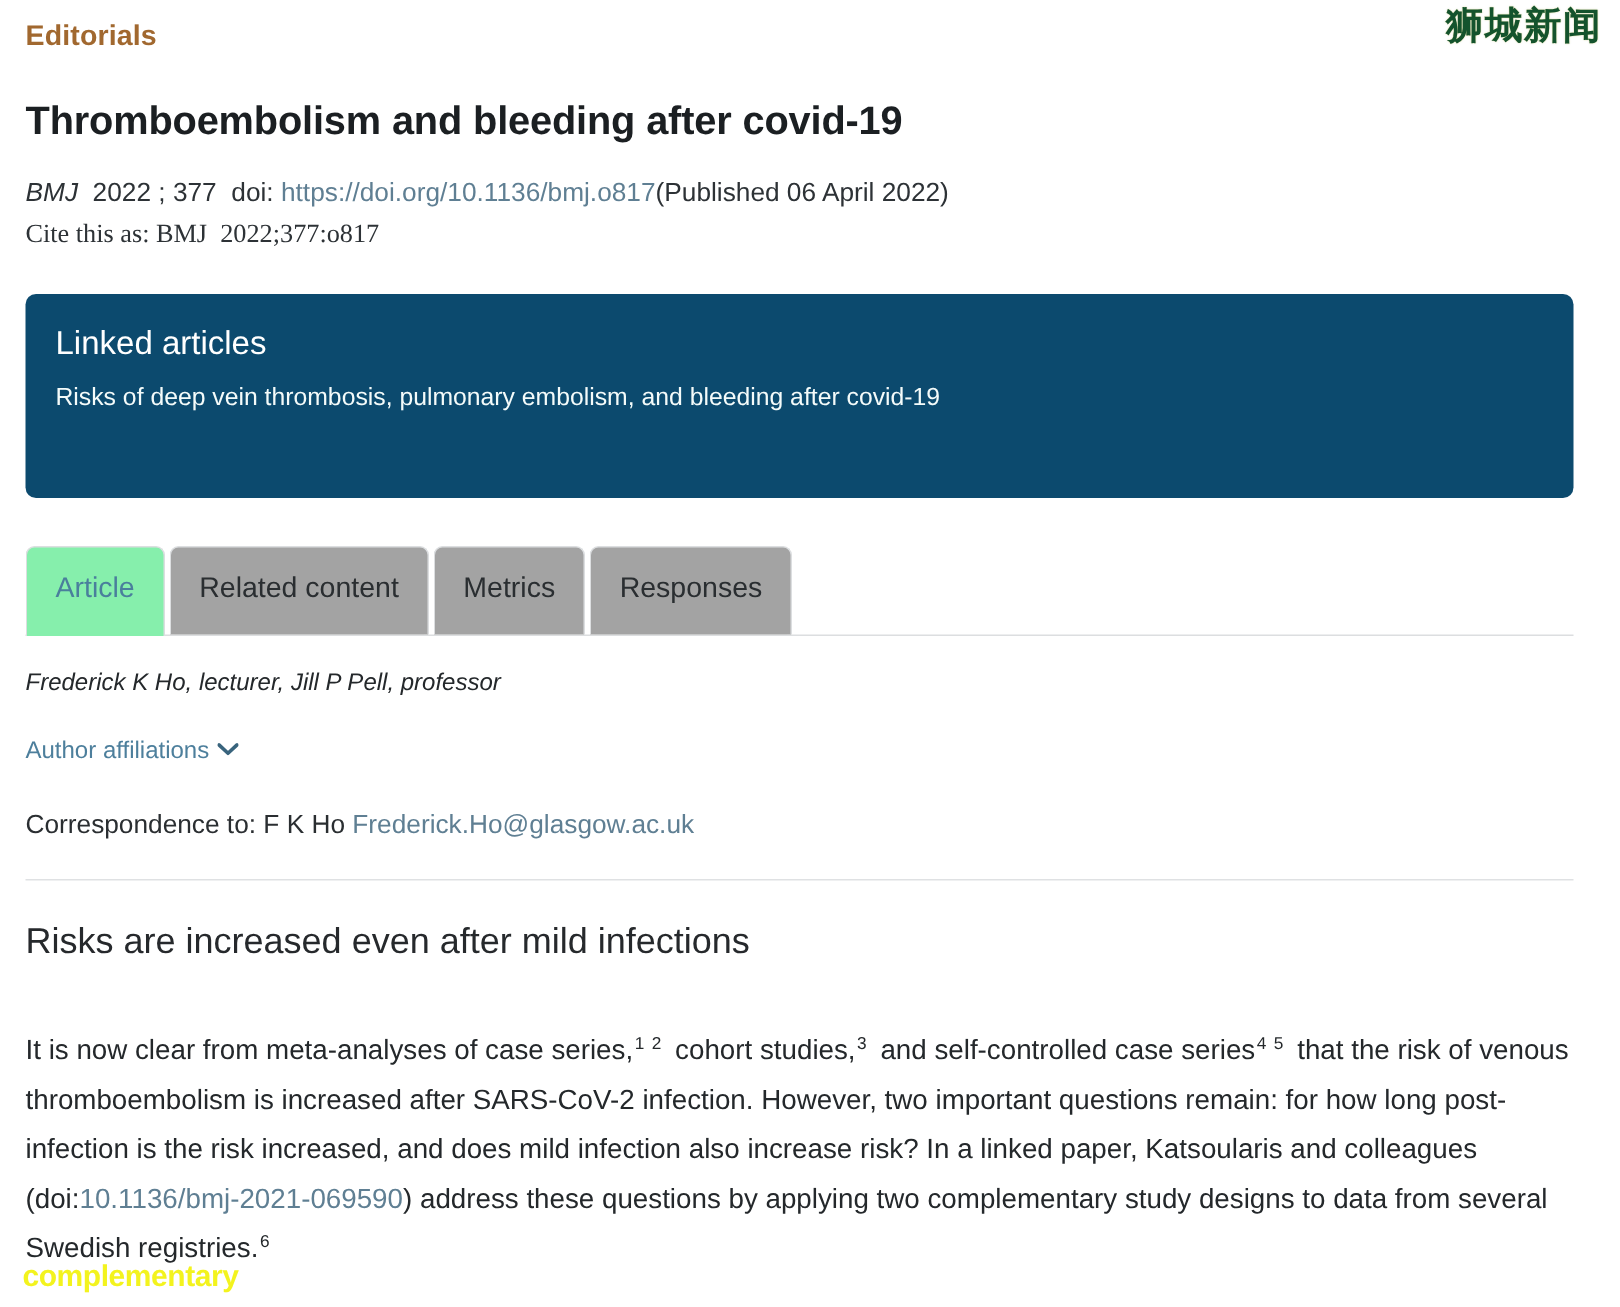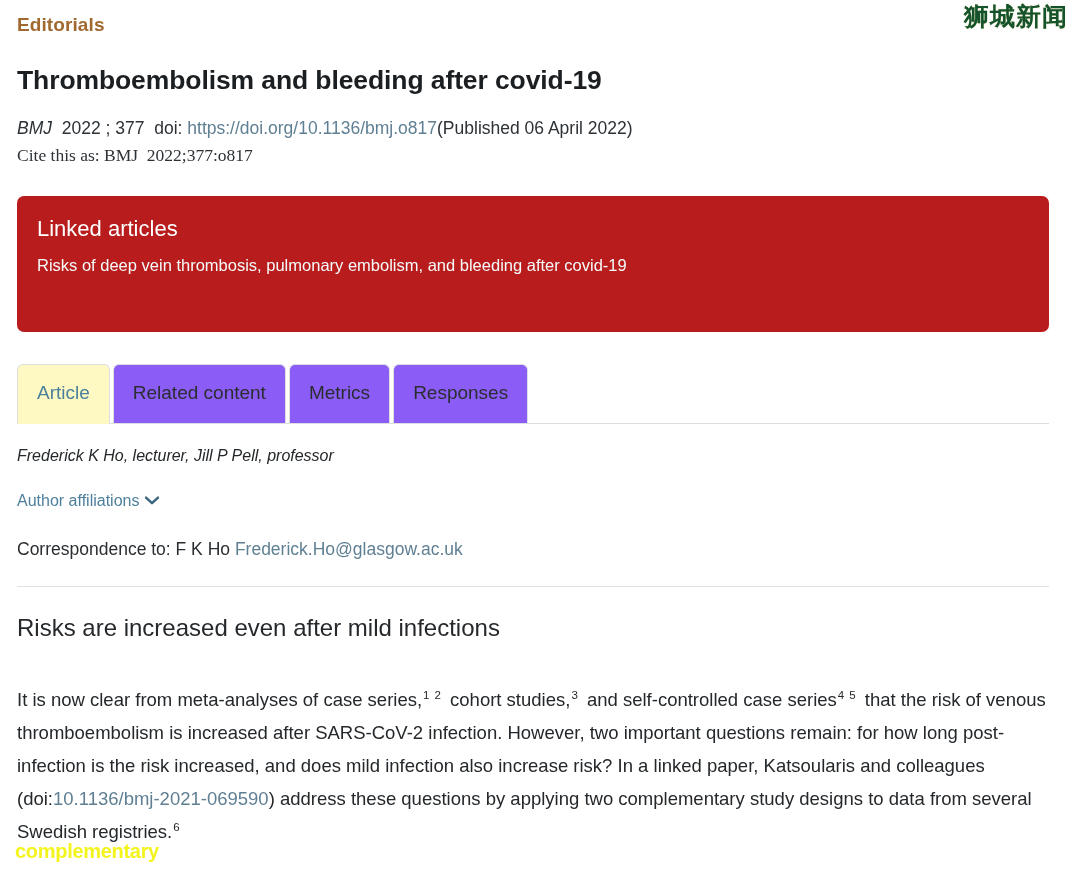--- a/index.html
+++ b/index.html
@@ -74,7 +74,7 @@
   
   .linked-panel {
     margin-top: 27px;
-    background: #b91c1c;
+    background: #0c4a6e;
     border-radius: 7px;
     padding: 18px 20px 20px 20px;
     box-sizing: border-box;

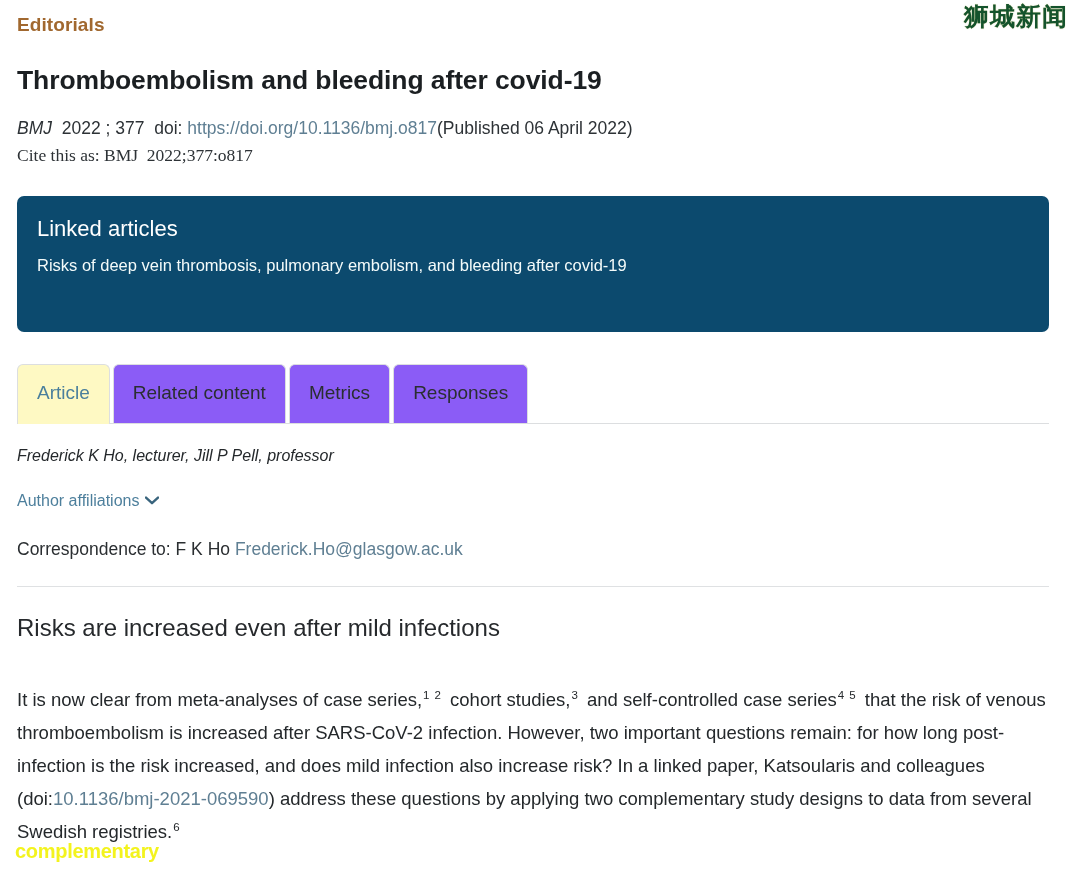--- a/index.html
+++ b/index.html
@@ -123,7 +123,7 @@
     position: relative;
   }
   .tab.active {
-    background: #fef9c3;
+    background: #86efac;
     color: #4a7f9c;
     height: 60px;
     margin-bottom: -1px;

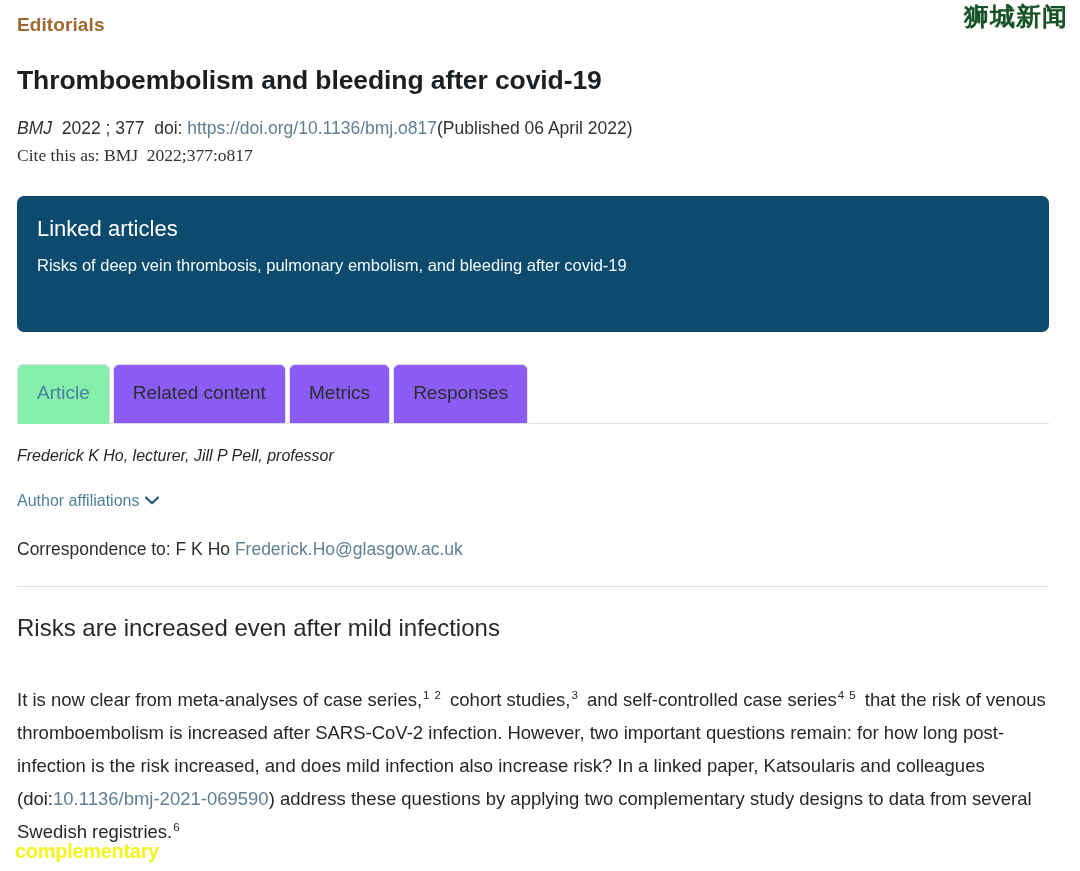--- a/index.html
+++ b/index.html
@@ -110,7 +110,7 @@
     font-size: 19px;
     line-height: 22px;
     padding: 17px 19px 16px 19px;
-    background: #8b5cf6;
+    background: #a3a3a3;
     border: 1px solid #dcdee0;
     border-bottom: none;
     border-top-left-radius: 6px;

